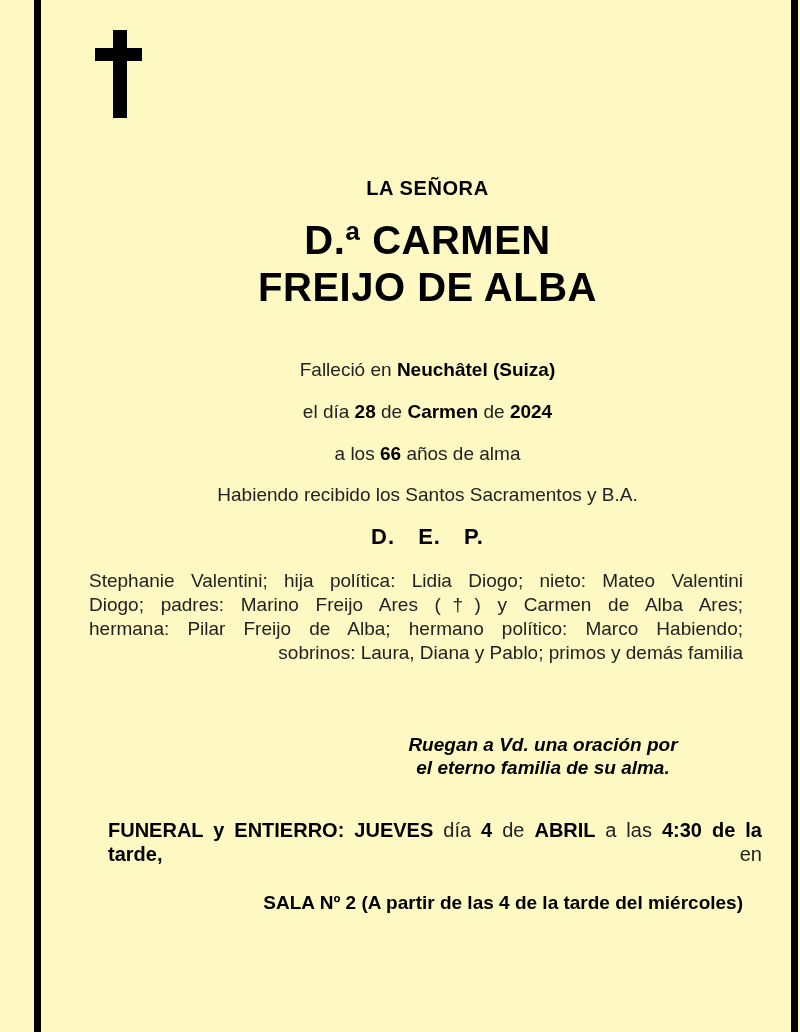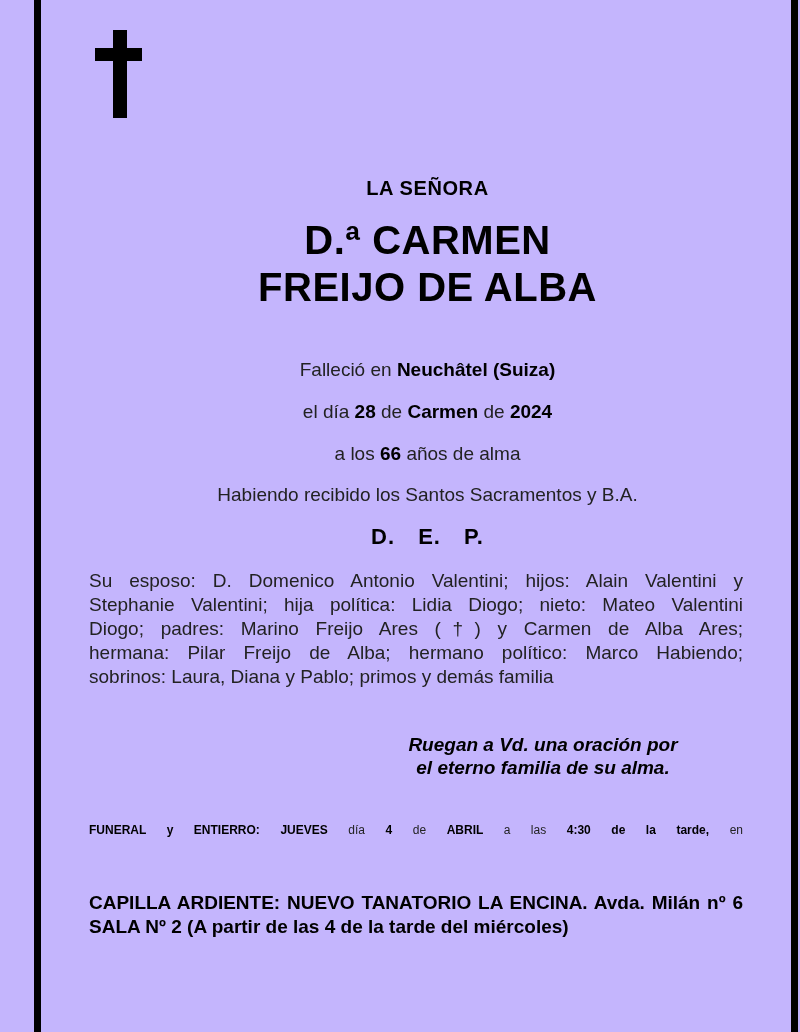--- a/index.html
+++ b/index.html
@@ -4,7 +4,7 @@
 <style>
   html,body{margin:0;padding:0;background:#ffffff;}
   .page{
-    position:relative;width:800px;height:1032px;background:#c4b5fd;
+    position:relative;width:800px;height:1032px;background:#fef9c3;
     font-family:"Liberation Sans",sans-serif;color:#1f1f1f;overflow:hidden;
   }
   .rule{position:absolute;top:0;height:1032px;width:7px;background:#000;}

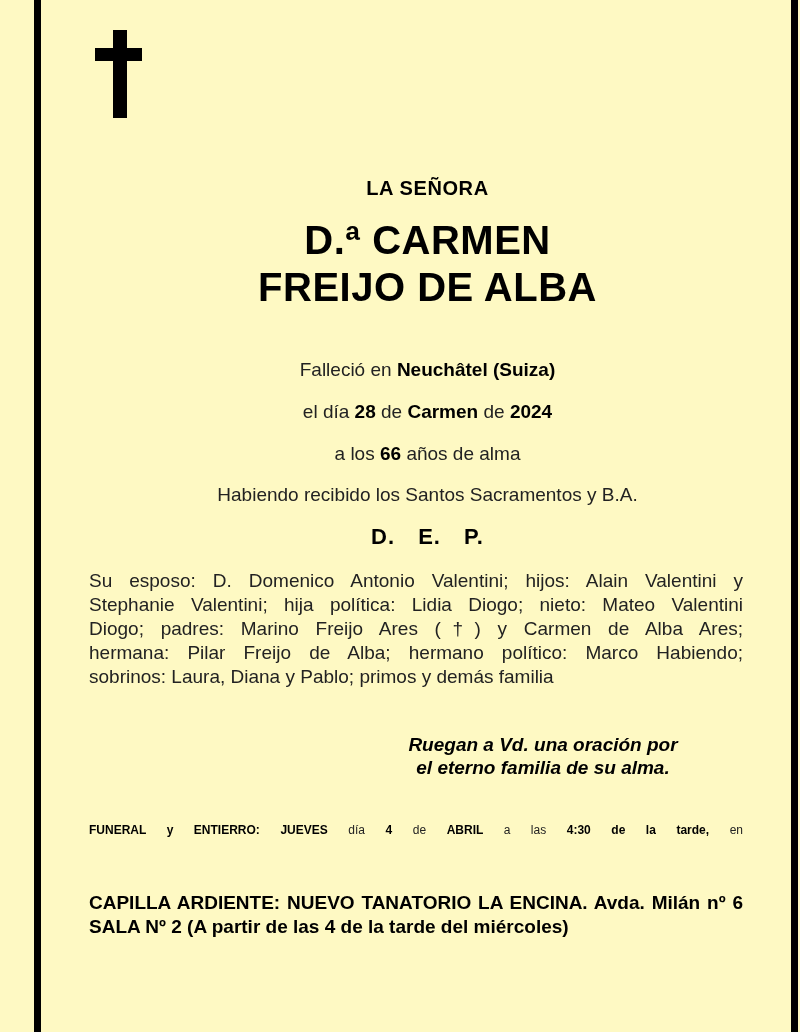--- a/index.html
+++ b/index.html
@@ -67,7 +67,6 @@
   <div class="center-col dep">D. E. P.</div>
 
   <div class="body-col family">
-    <div class="jl">Su esposo: D. Domenico Antonio Valentini; hijos: Alain Valentini y</div>
     <div class="jl">Stephanie Valentini; hija política: Lidia Diogo; nieto: Mateo Valentini</div>
     <div class="jl">Diogo; padres: Marino Freijo Ares (†) y Carmen de Alba Ares;</div>
     <div class="jl">hermana: Pilar Freijo de Alba; hermano político: Marco Habiendo;</div>

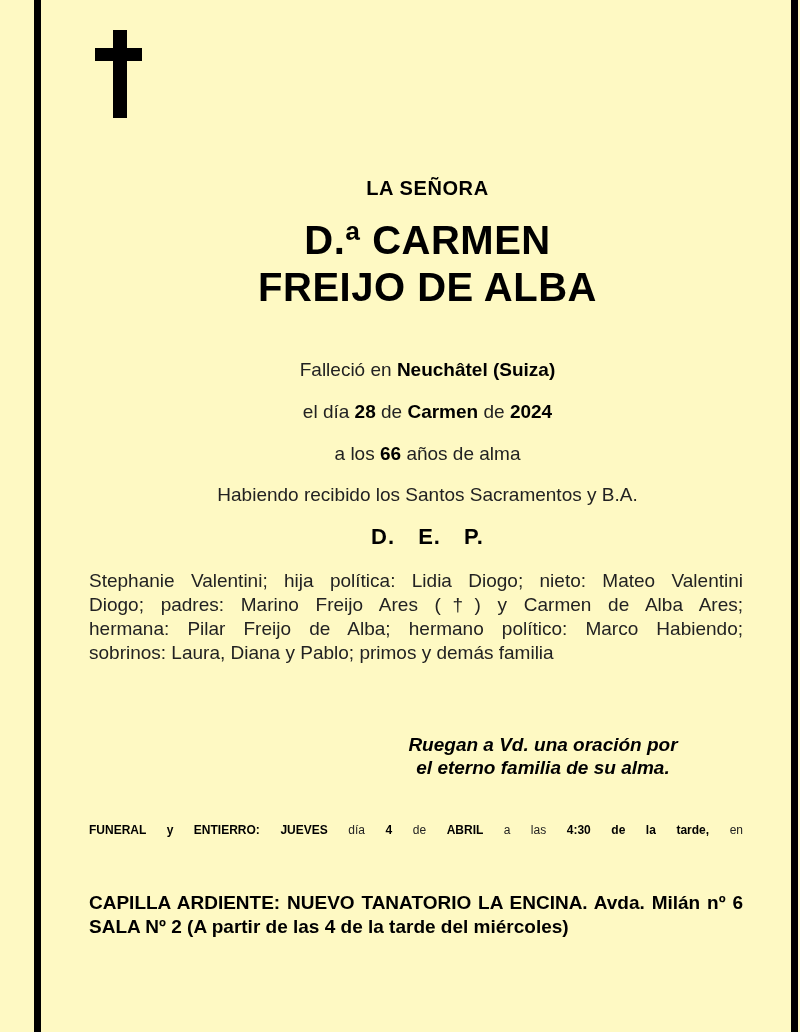--- a/index.html
+++ b/index.html
@@ -26,7 +26,7 @@
   .body-col{position:absolute;left:89px;width:654px;}
   .family{top:569px;font-size:19px;line-height:24px;color:#222;}
   .jl{text-align:justify;text-align-last:justify;}
-  .ll{text-align:left;}
+  .ll{text-align:right;}
 
   .prayer{position:absolute;left:343px;width:400px;top:733px;text-align:center;
           font-size:19px;line-height:23px;font-weight:700;font-style:italic;color:#000;}

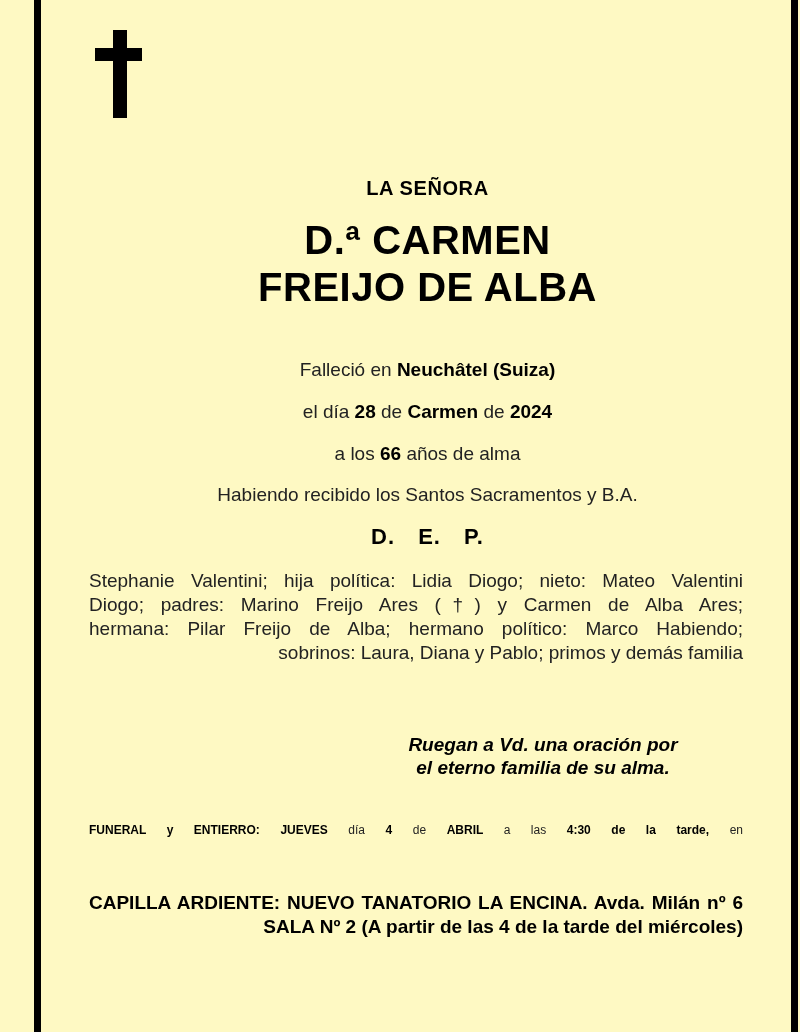--- a/index.html
+++ b/index.html
@@ -31,7 +31,7 @@
   .prayer{position:absolute;left:343px;width:400px;top:733px;text-align:center;
           font-size:19px;line-height:23px;font-weight:700;font-style:italic;color:#000;}
 
-  .funeral{top:818px;font-size:12px;line-height:24px;color:#222;}
+  .funeral{top:818px;font-size:20px;line-height:24px;color:#222;margin-left:19px;}
   .funeral b{color:#000;}
   .wake{top:891px;font-size:19px;line-height:24px;font-weight:700;color:#000;}
   b{font-weight:700;}

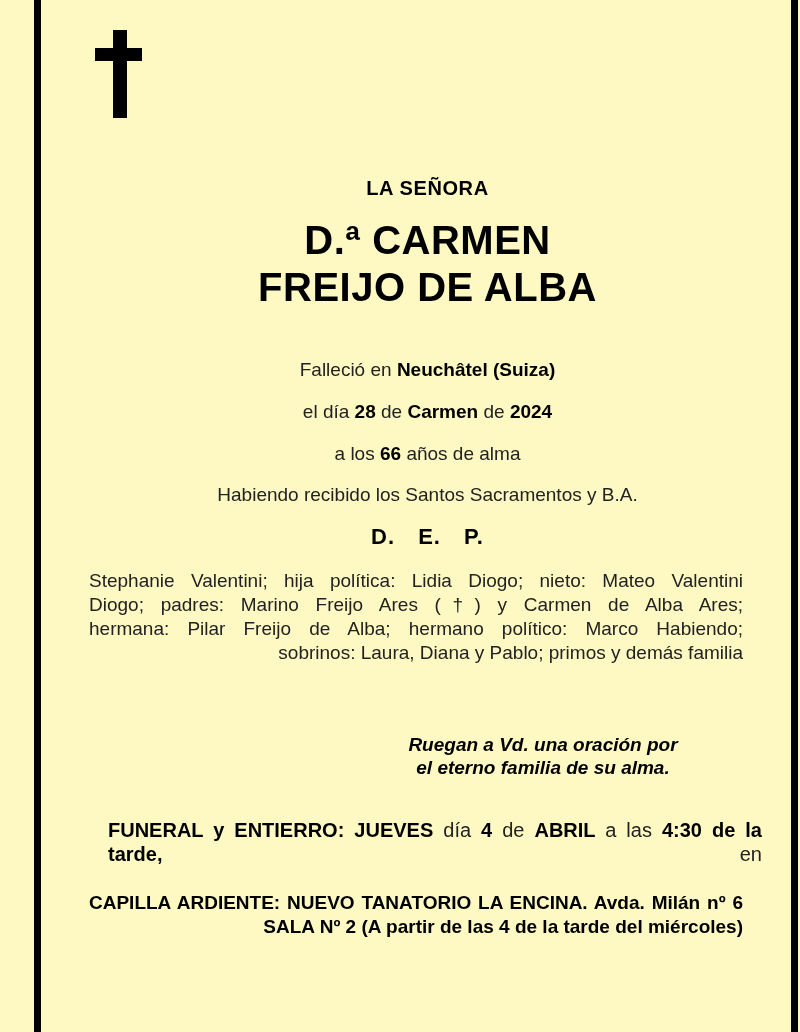--- a/index.html
+++ b/index.html
@@ -83,7 +83,6 @@
   </div>
 
   <div class="body-col wake">
-    <div class="jl">CAPILLA ARDIENTE: NUEVO TANATORIO LA ENCINA. Avda. Milán nº 6</div>
     <div class="ll">SALA Nº 2 (A partir de las 4 de la tarde del miércoles)</div>
   </div>
 

